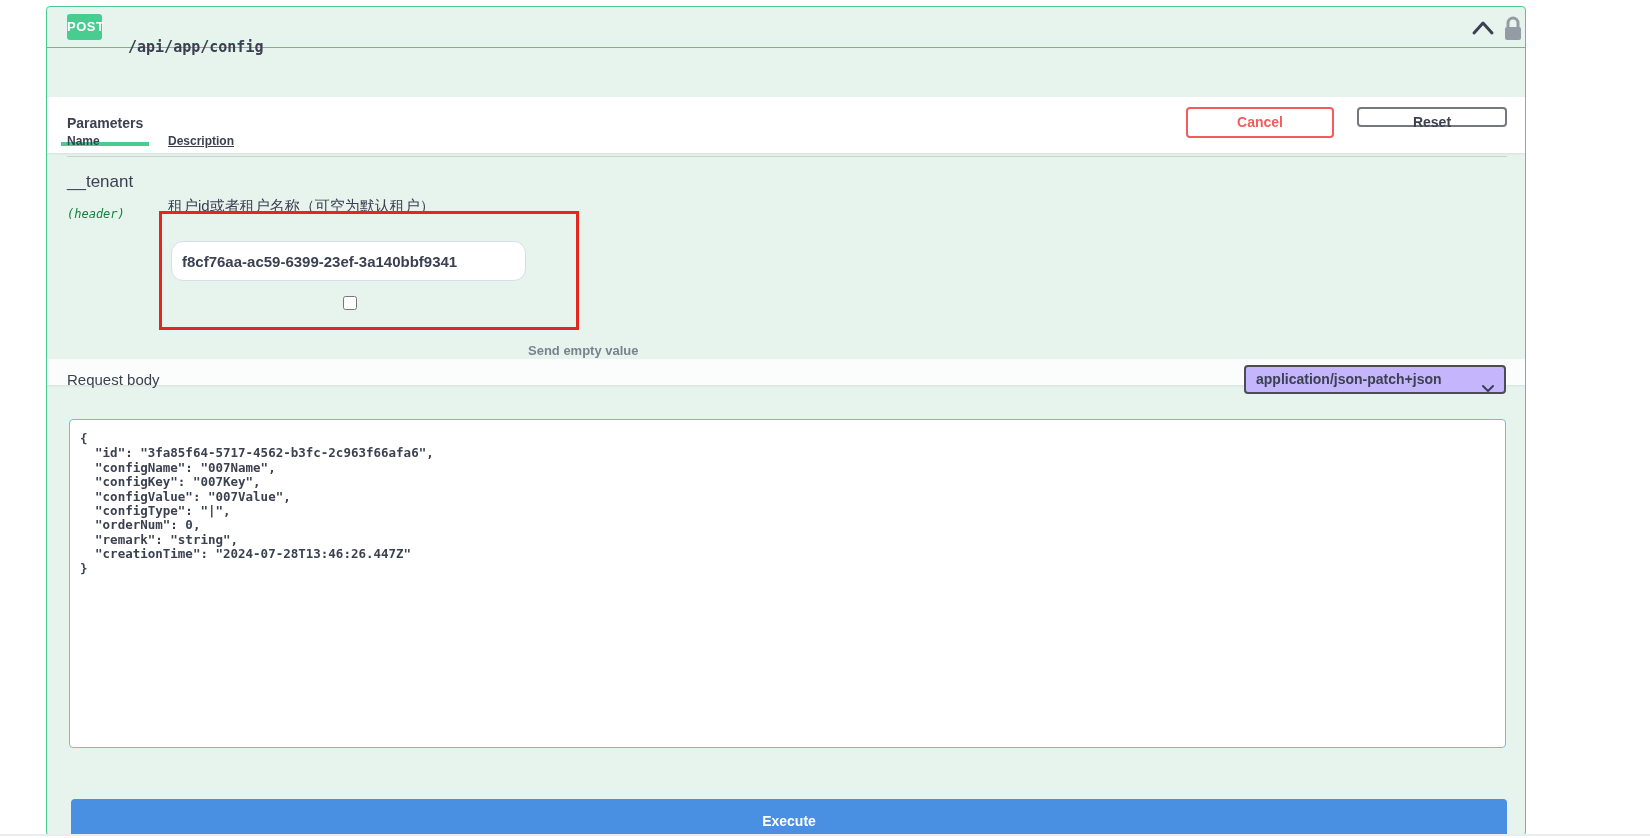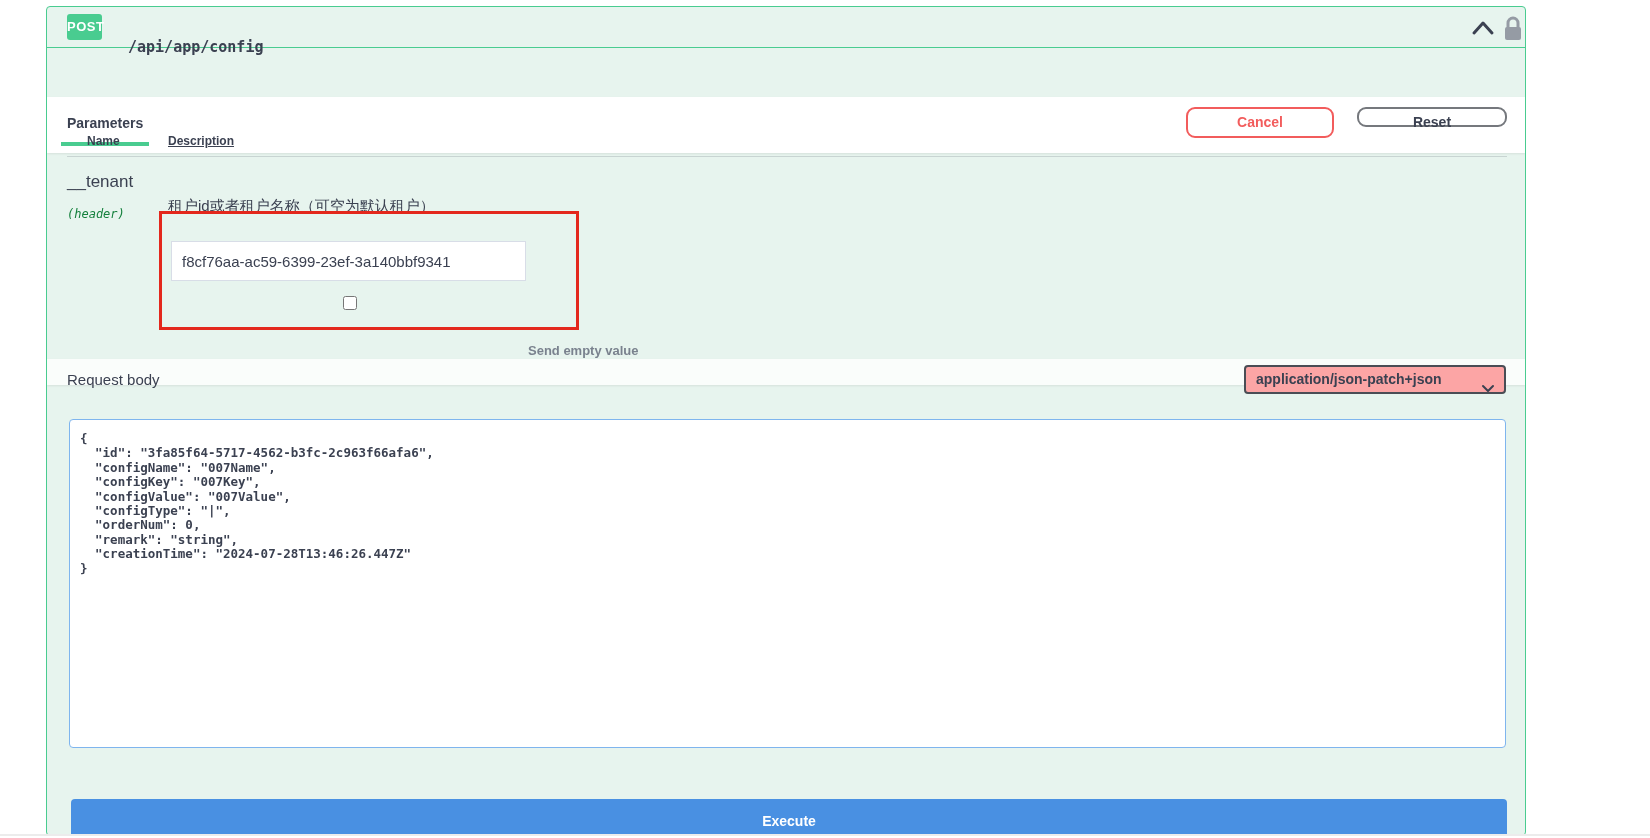--- a/index.html
+++ b/index.html
@@ -27,7 +27,7 @@
                 background:#ffffff; box-shadow:0 1px 2px rgba(0,0,0,.08);margin-top:48px; }
   .tab { position:absolute; left:14px; top:18px; padding:0 6px 11px 6px;
          font-size:14px; font-weight:bold; border-bottom:4px solid #49cc90; cursor:pointer; }
-  .btn { position:absolute; border-radius:9px; background:transparent; text-align:center;
+  .btn { position:absolute; border-radius:4px; background:transparent; text-align:center;
          font-size:14px; font-weight:bold; line-height:27px; cursor:pointer; }
   .btn-cancel { left:1139px; top:10px; width:148px; height:31px;
                 border:2px solid #f25c5c; color:#f25c5c; }

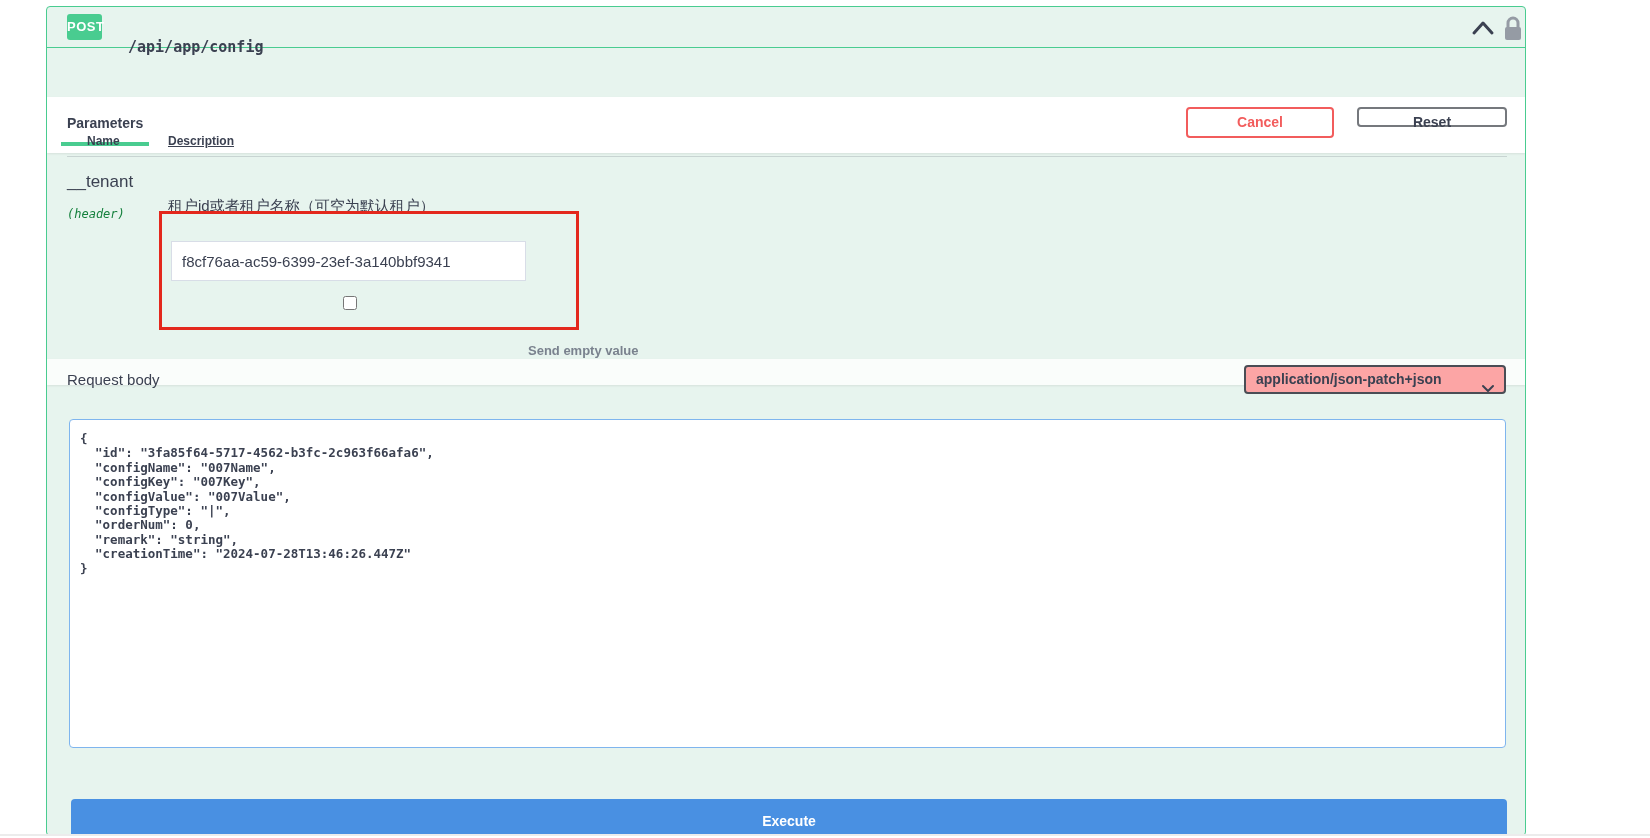--- a/index.html
+++ b/index.html
@@ -36,7 +36,7 @@
 
   
   .col-head { position:absolute; font-size:12px; font-weight:bold; }
-  .th-name { left:20px; top:127px;margin-left:20px; }
+  .th-name { left:20px; top:127px; }
   .th-desc { left:121px; top:127px;text-decoration:underline; }
   .divider { position:absolute; left:20px; top:149px; width:1440px; height:1px;
              background:rgba(59,65,81,.18); }

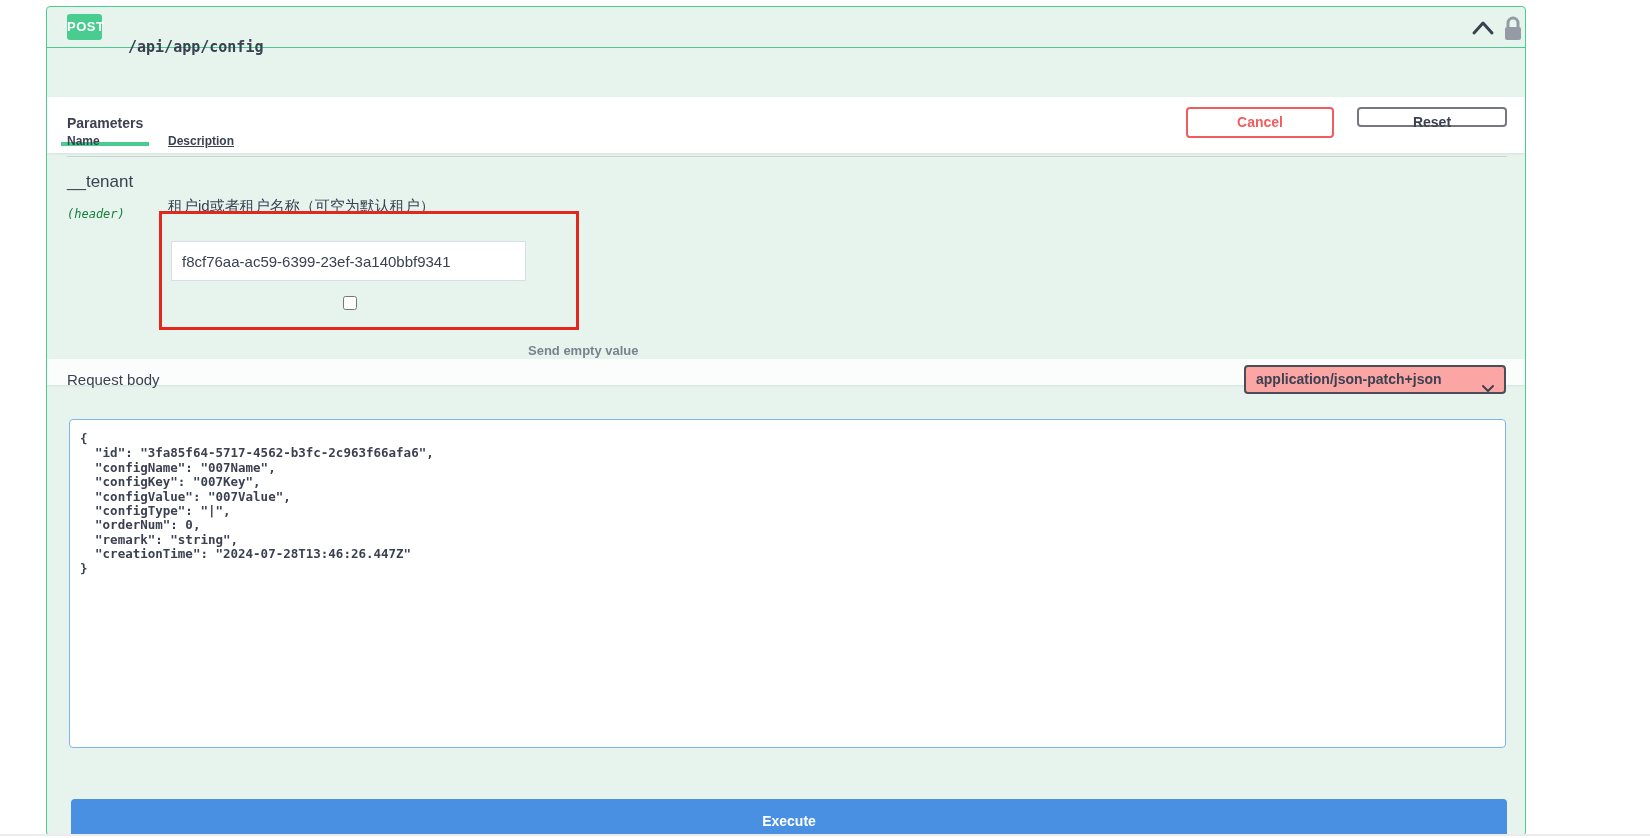--- a/index.html
+++ b/index.html
@@ -47,9 +47,9 @@
   .annotation-box { position:absolute; left:112px; top:204px; width:420px; height:119px;
                     border:3px solid #e3271c; pointer-events:none; z-index:4; }
   .param-input { position:absolute; left:124px; top:234px; width:355px; height:40px;
-                 background:#fff; border:1px solid #d8dde7; border-radius:0;
+                 background:#fff; border:1px solid #d8dde7; border-radius:12px;
                  padding:0 10px; font-size:15px; color:#3b4151;
-                 font-family:"Liberation Sans", sans-serif; }
+                 font-family:"Liberation Sans", sans-serif;font-weight:bold; }
   .send-empty-cb { position:absolute; left:296px; top:289px; width:14px; height:14px;
                    accent-color:#cfd5dd; }
   .send-empty-label { position:absolute; left:481px; top:288px; font-size:13px;

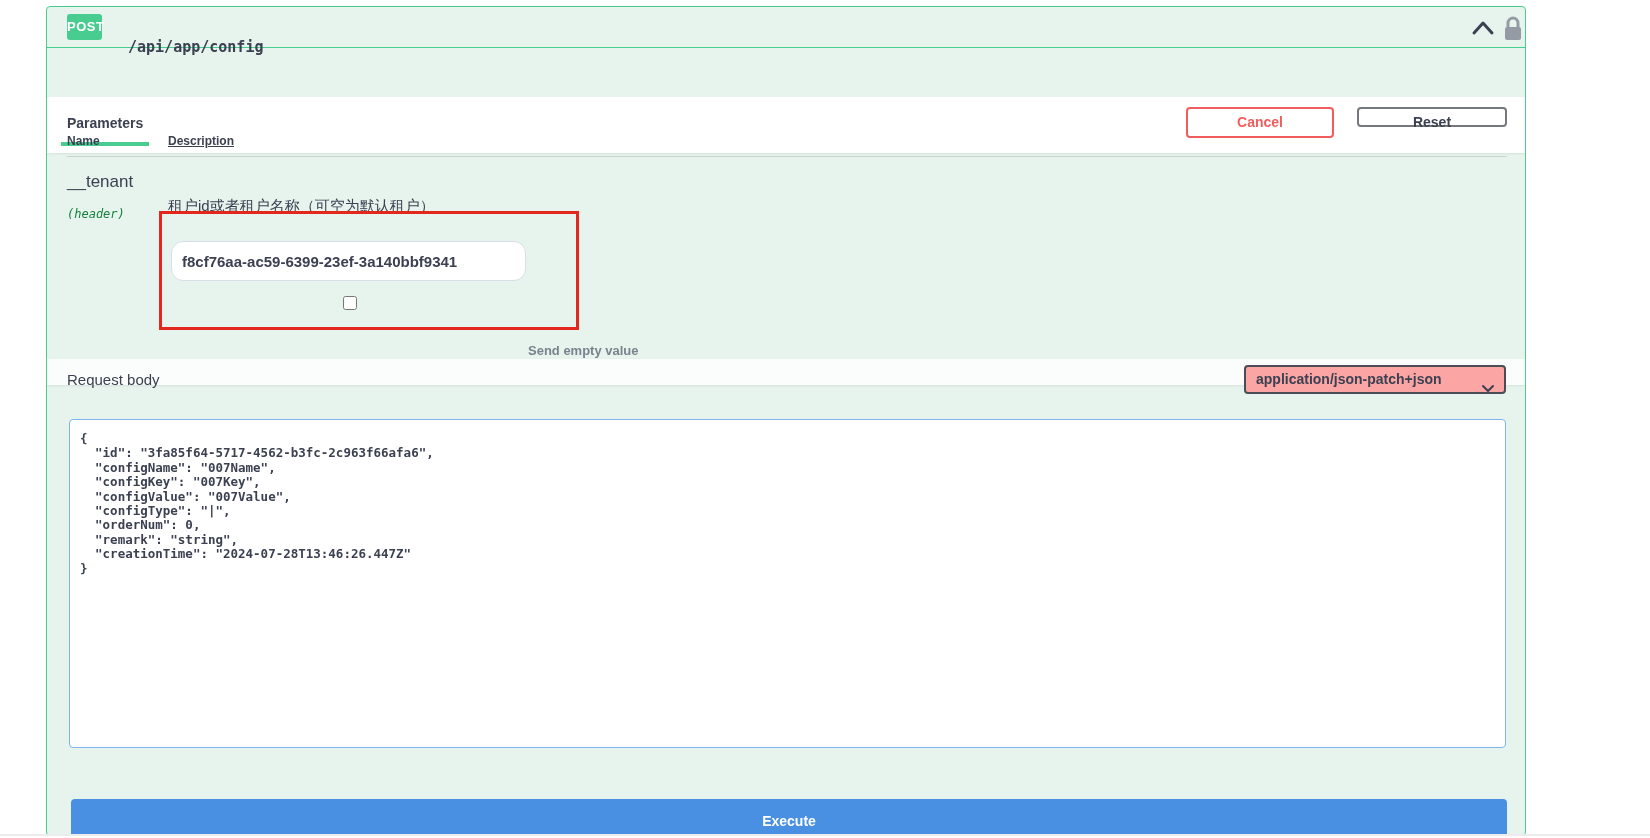--- a/index.html
+++ b/index.html
@@ -60,7 +60,7 @@
                 background:#fafdfb; box-shadow:0 1px 2px rgba(0,0,0,.08); }
   .rb-label { position:absolute; left:20px; top:0; height:42px; line-height:42px; font-size:15px; }
   .mt-select { position:absolute; left:1197px; top:6px; width:262px; height:29px;
-               background:#fca5a5; border:2px solid #4a4d55; border-radius:4px;
+               background:#c4b5fd; border:2px solid #4a4d55; border-radius:4px;
                font-size:14px; font-weight:bold; line-height:25px; padding:0 28px 0 10px;
                cursor:pointer; }
   .chev-down { position:absolute; right:9px; top:9px; width:14px; height:9px; }

